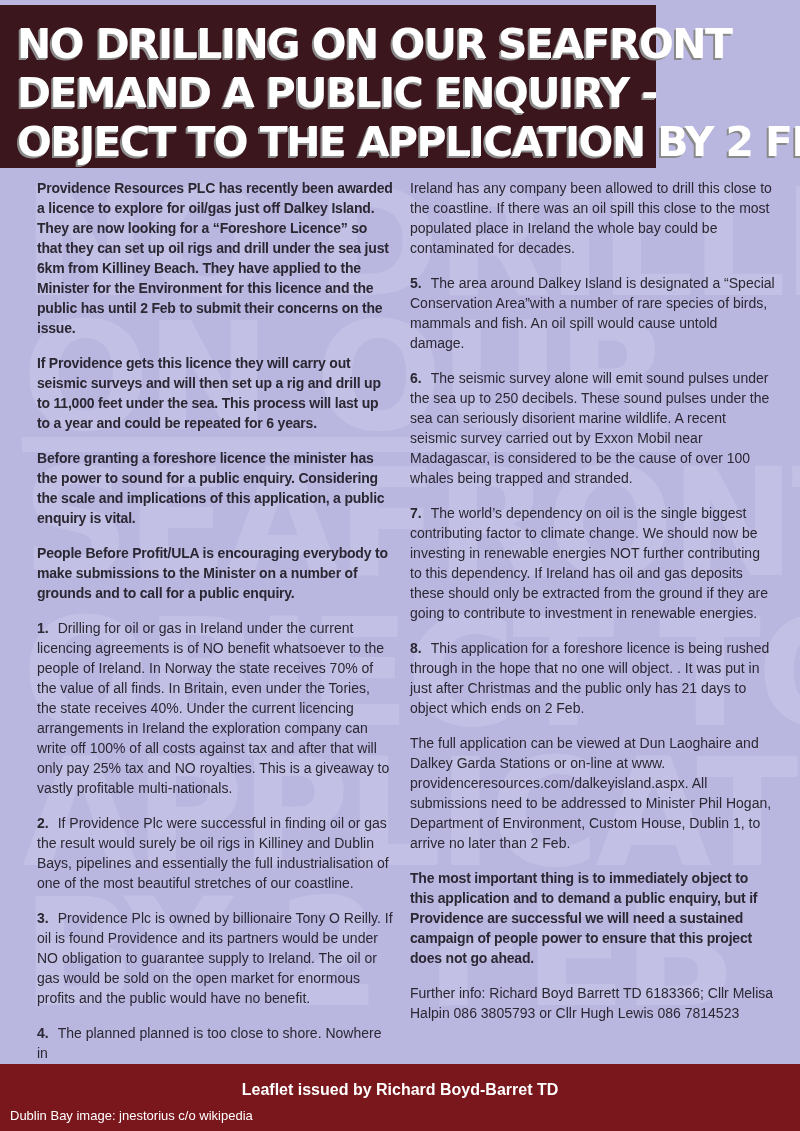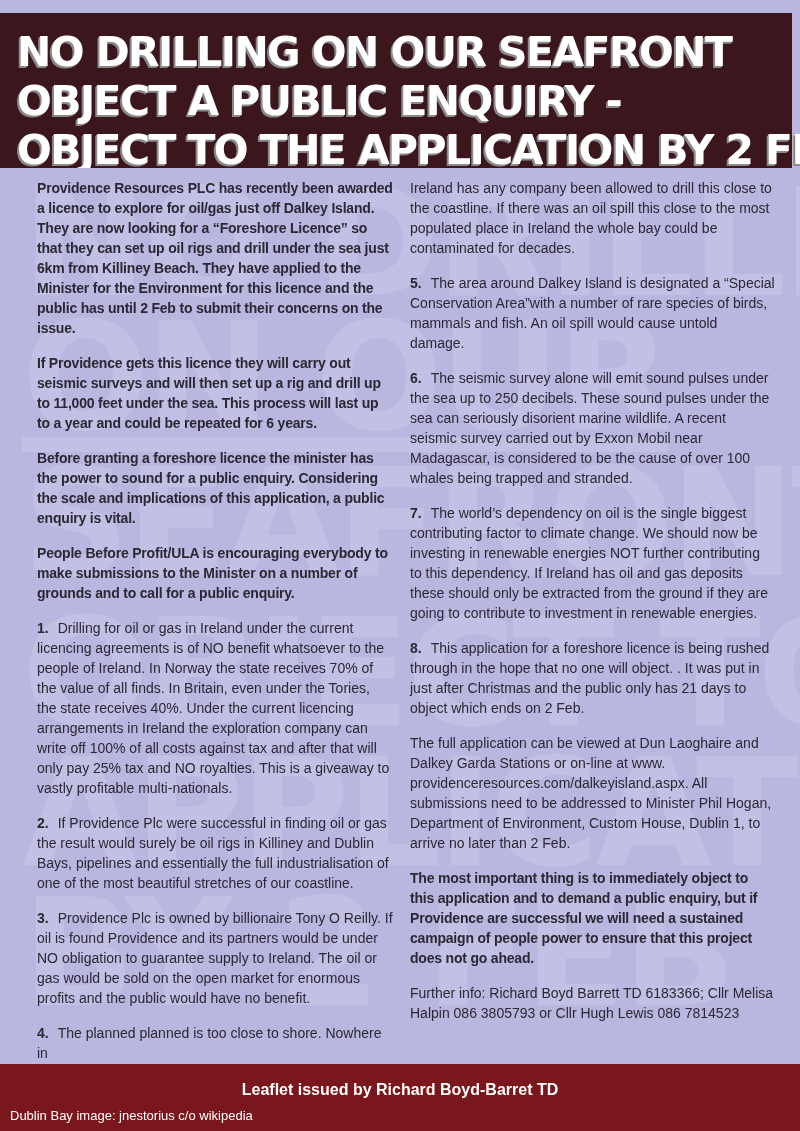--- a/index.html
+++ b/index.html
@@ -10,7 +10,7 @@
     color: #2b2733;
   }
   .header {
-    position: absolute; left: 0; top: 13px; width: 792px; height: 168px;
+    position: absolute; left: 0; top: 5px; width: 656px; height: 168px;
     background: #3b161c;
   }
   .header .line {

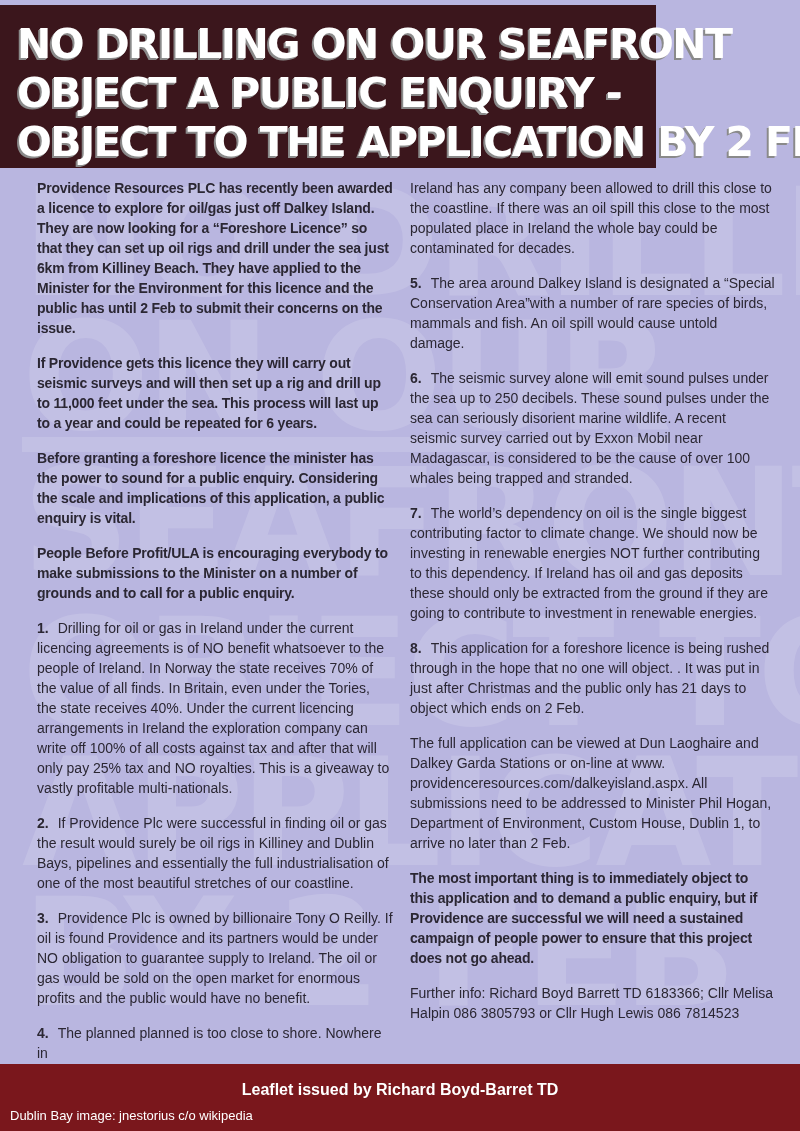--- a/index.html
+++ b/index.html
@@ -64,7 +64,7 @@
 
 <div class="header">
   <div class="line l1">NO DRILLING ON OUR SEAFRONT</div>
-  <div class="line l2">OBJECT A PUBLIC ENQUIRY -</div>
+  <div class="line l2">DEMAND A PUBLIC ENQUIRY -</div>
   <div class="line l3">OBJECT TO THE APPLICATION BY 2 FEB</div>
 </div>
 

